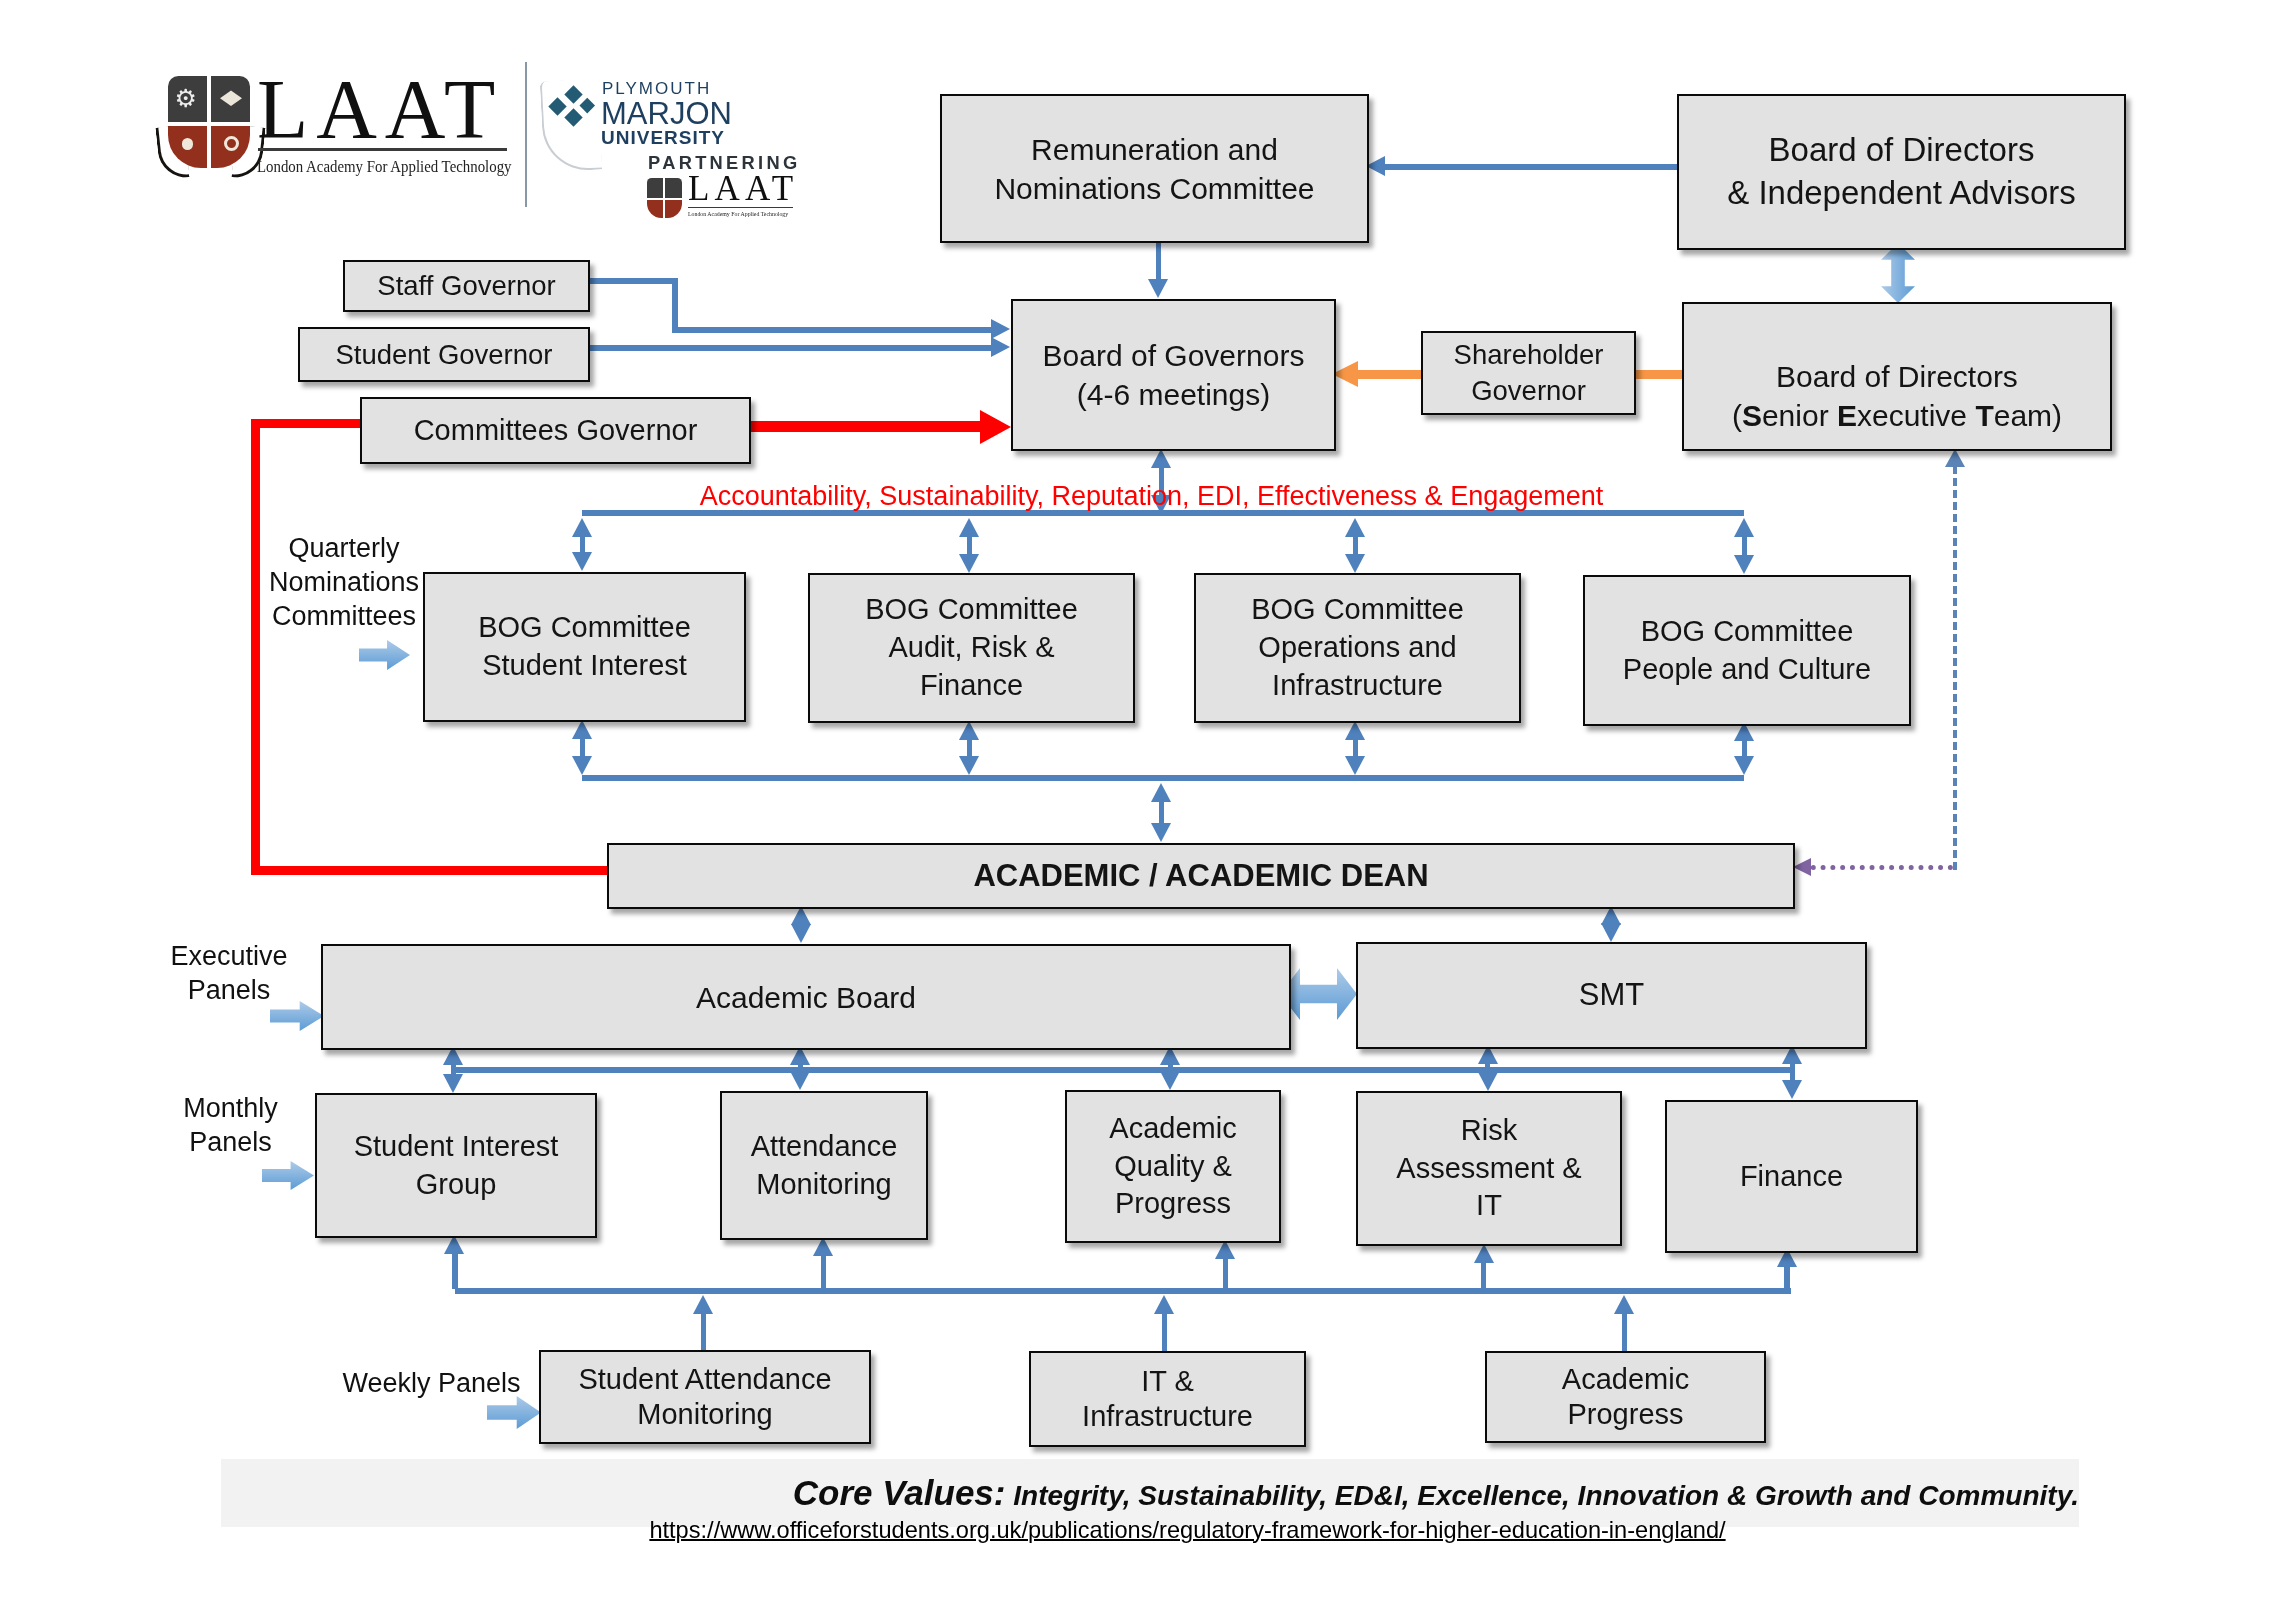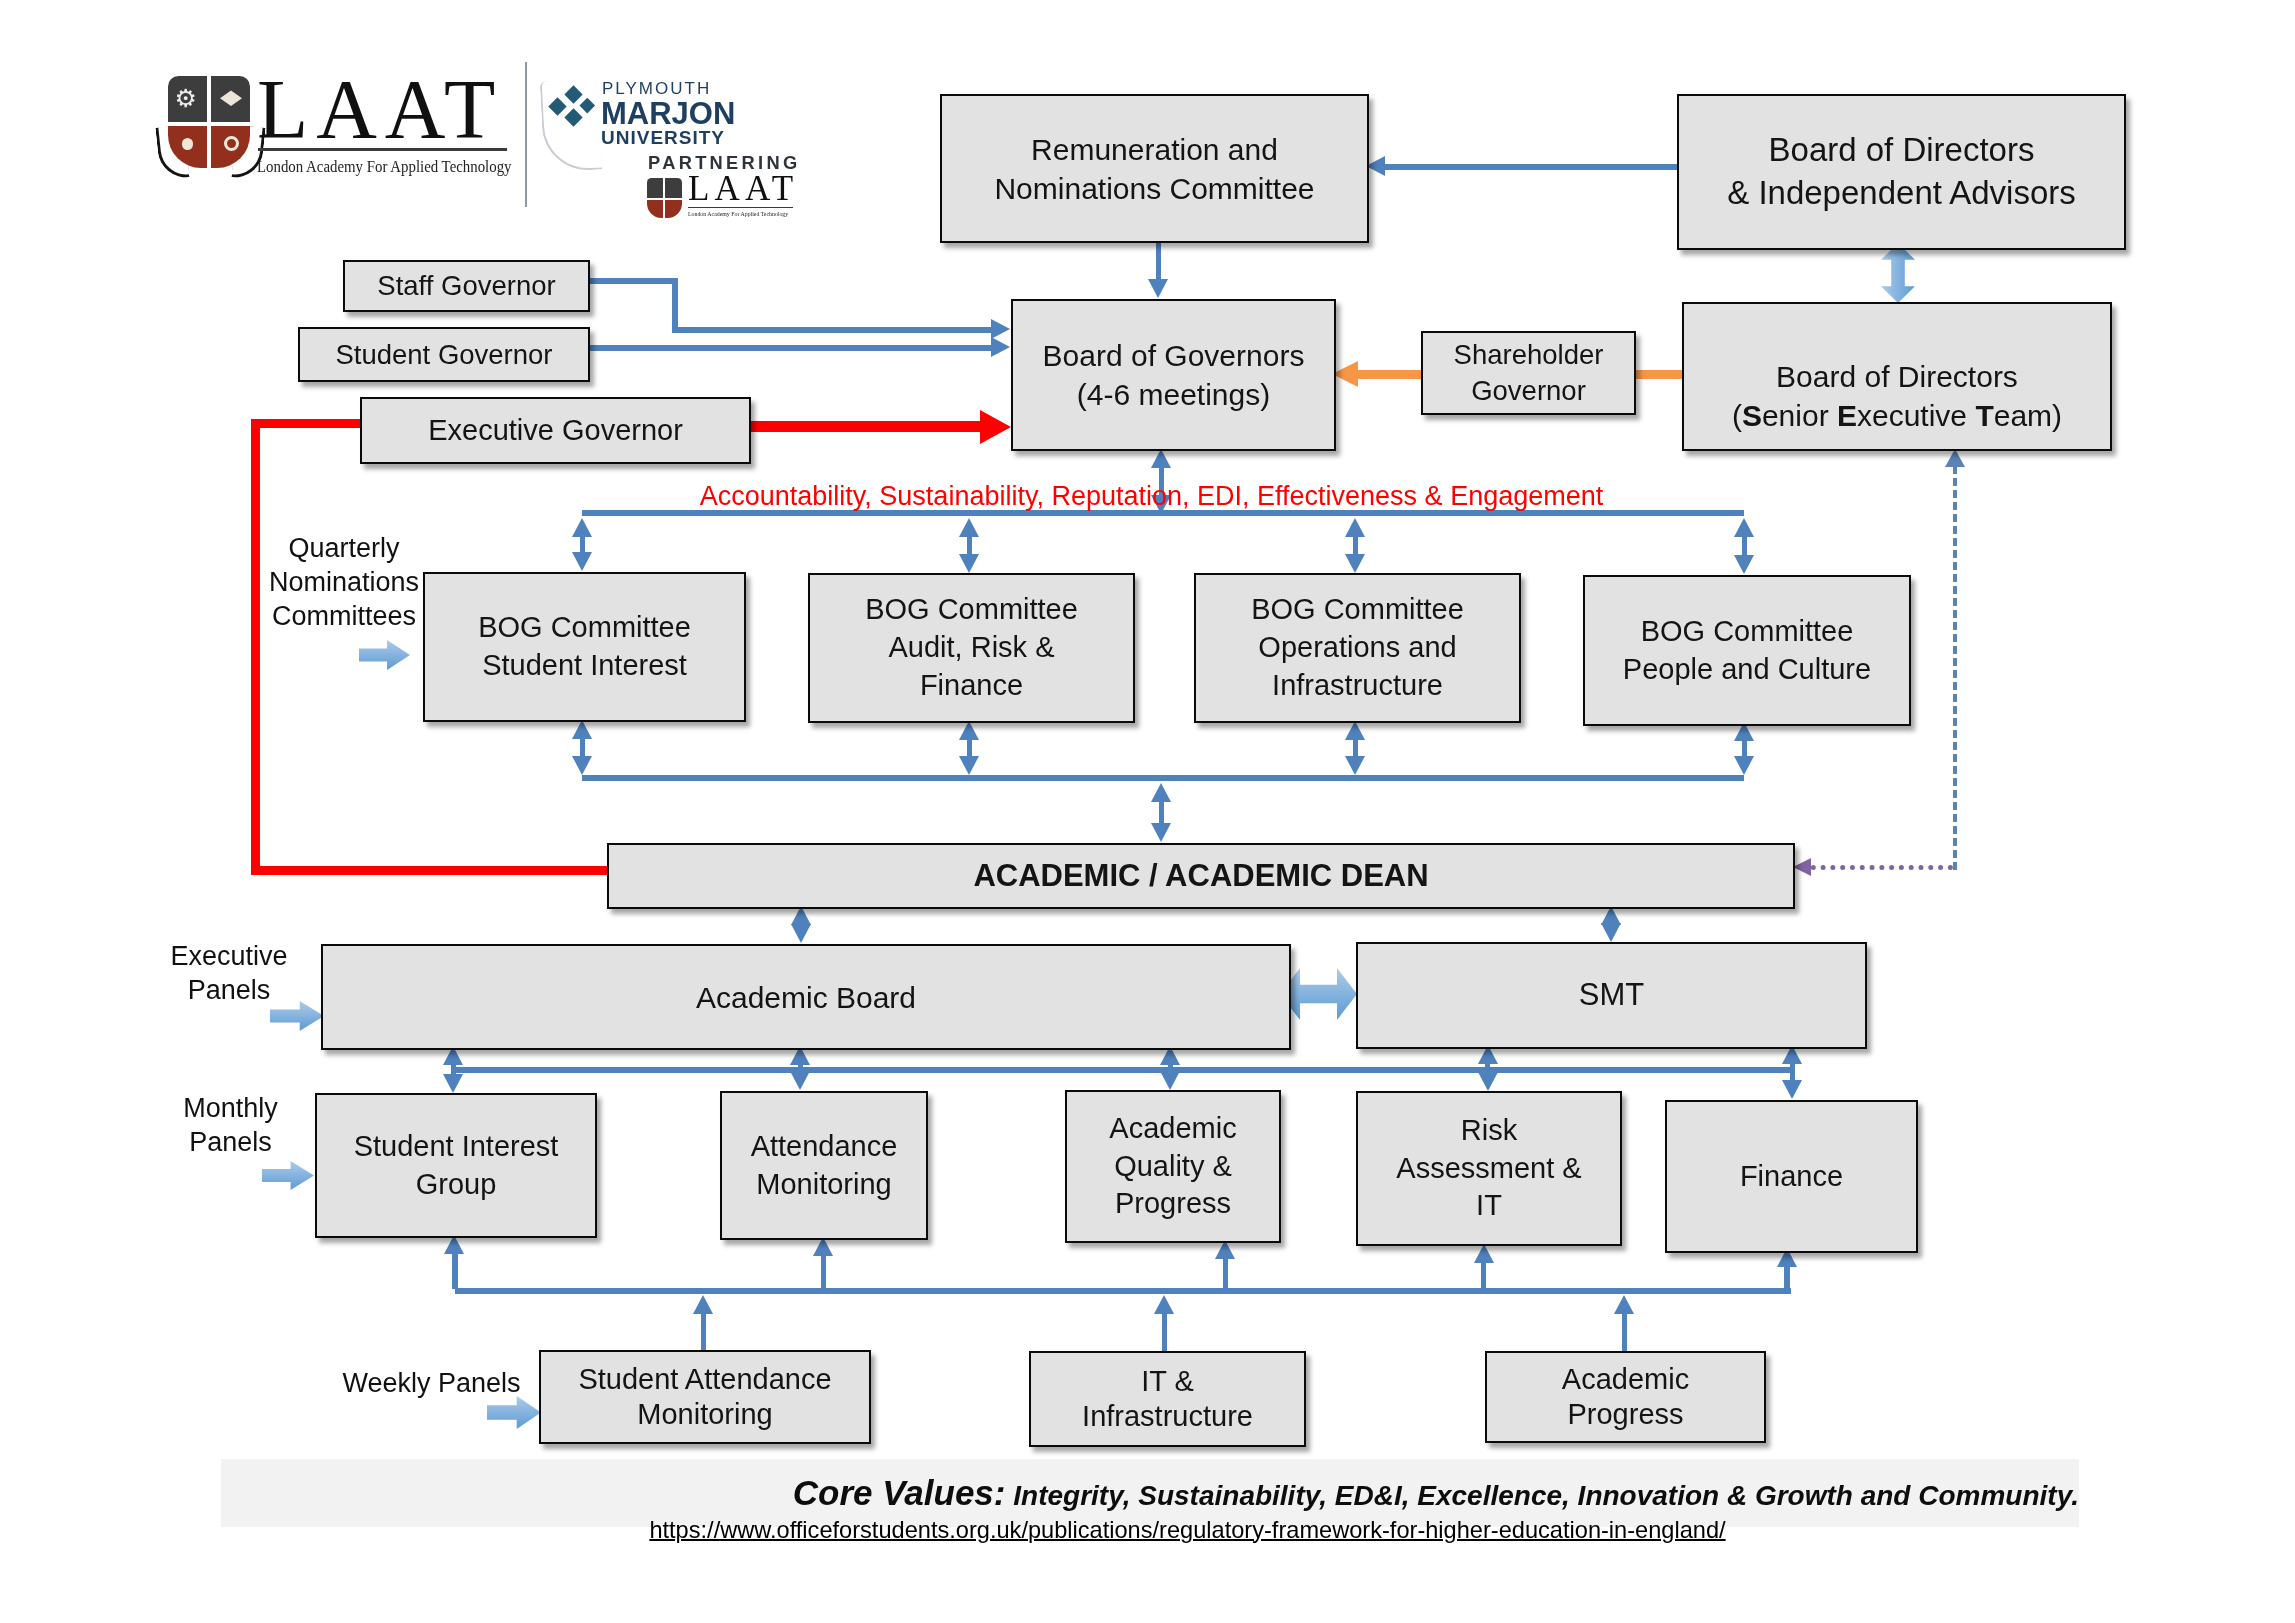--- a/index.html
+++ b/index.html
@@ -110,7 +110,7 @@
   <div class="dia" style="left:15.7px;top:22px"></div>
 </div>
 <div class="hdr mtxt" style="left:602px;top:80px;font-size:17px;font-weight:400;letter-spacing:2px">PLYMOUTH</div>
-<div class="hdr mtxt" style="left:601px;top:98px;font-size:31px;font-weight:700">MARJON</div>
+<div class="hdr mtxt" style="left:601px;top:98px;font-size:31px;font-weight:400">MARJON</div>
 <div class="hdr mtxt" style="left:601px;top:128px;font-size:19px;font-weight:700;letter-spacing:1px">UNIVERSITY</div>
 <div class="hdr" style="left:648px;top:152px;font-size:18.3px;font-weight:800;letter-spacing:3.3px;color:#2e343b">PARTNERING</div>
 

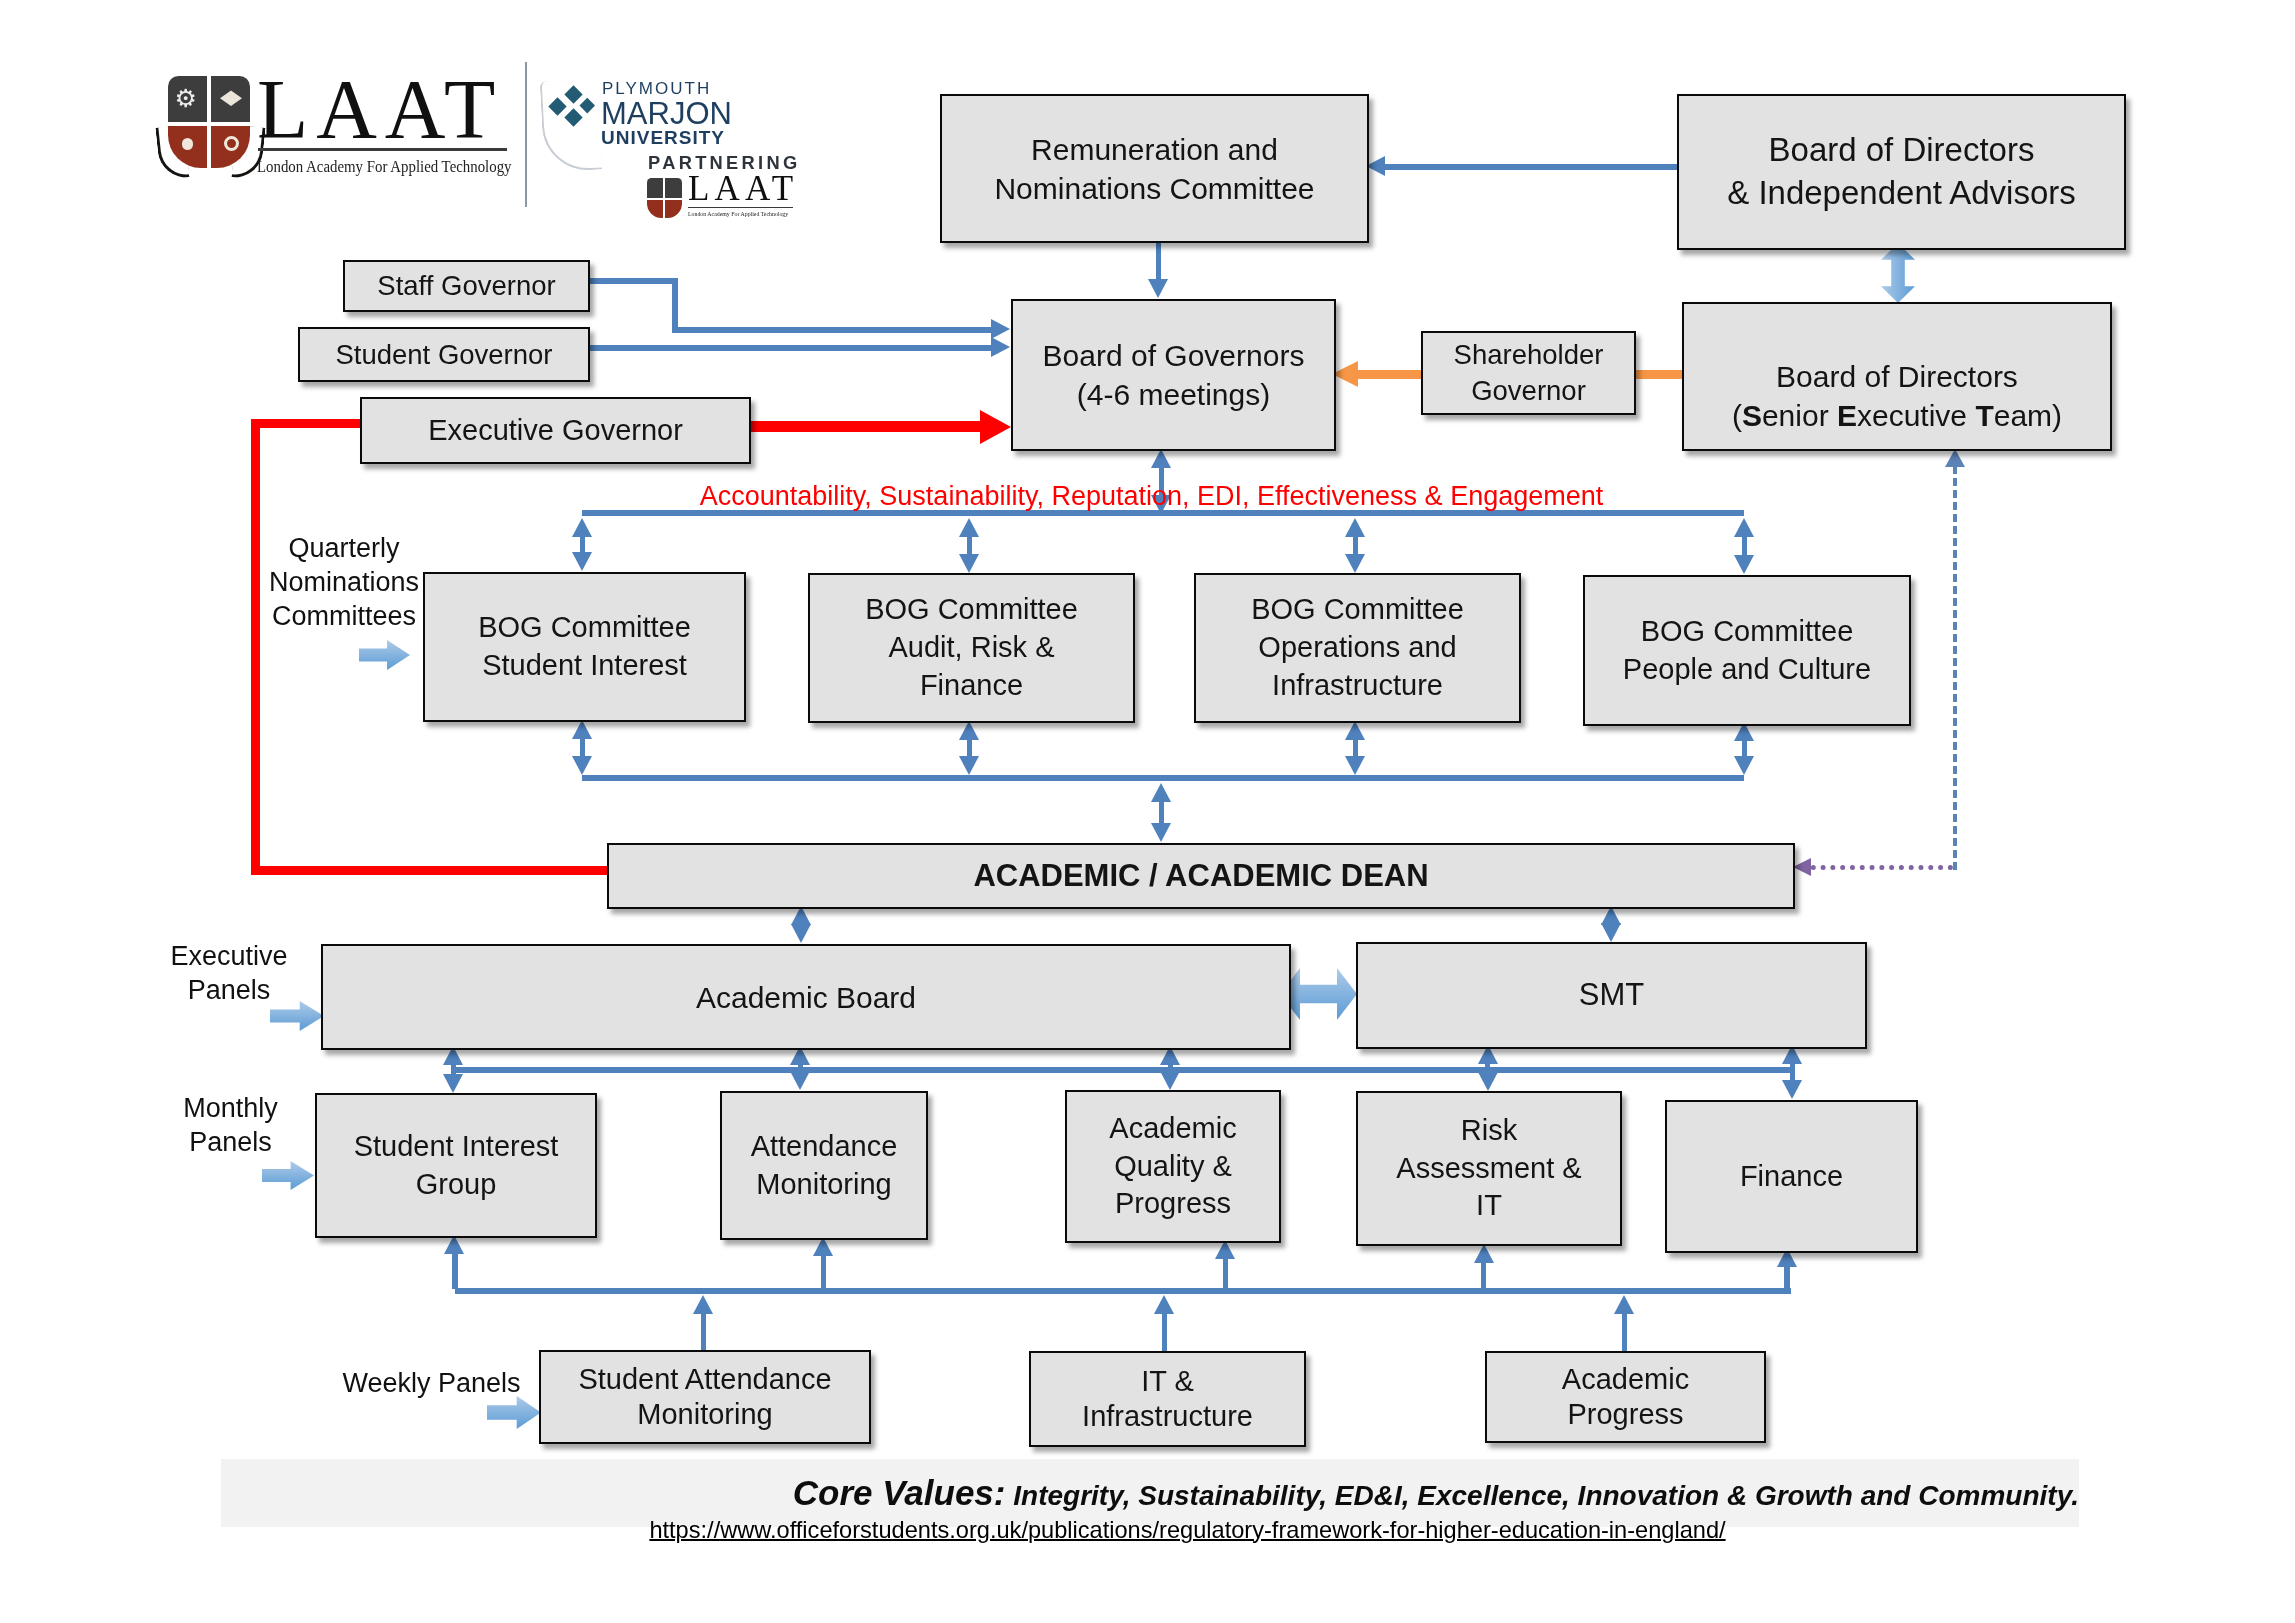--- a/index.html
+++ b/index.html
@@ -240,7 +240,7 @@
     <div class="box-label">Student Governor</div>
   </div>
 <div class="nbox" style="left:360px;top:397px;width:387px;height:63px;font-size:29px">
-    <div class="box-label">Executive Governor</div>
+    <div class="box-label">Committees Governor</div>
   </div>
 <div class="nbox" style="left:1011px;top:299px;width:321px;height:148px;font-size:30px">
     <div class="box-label">Board of Governors

